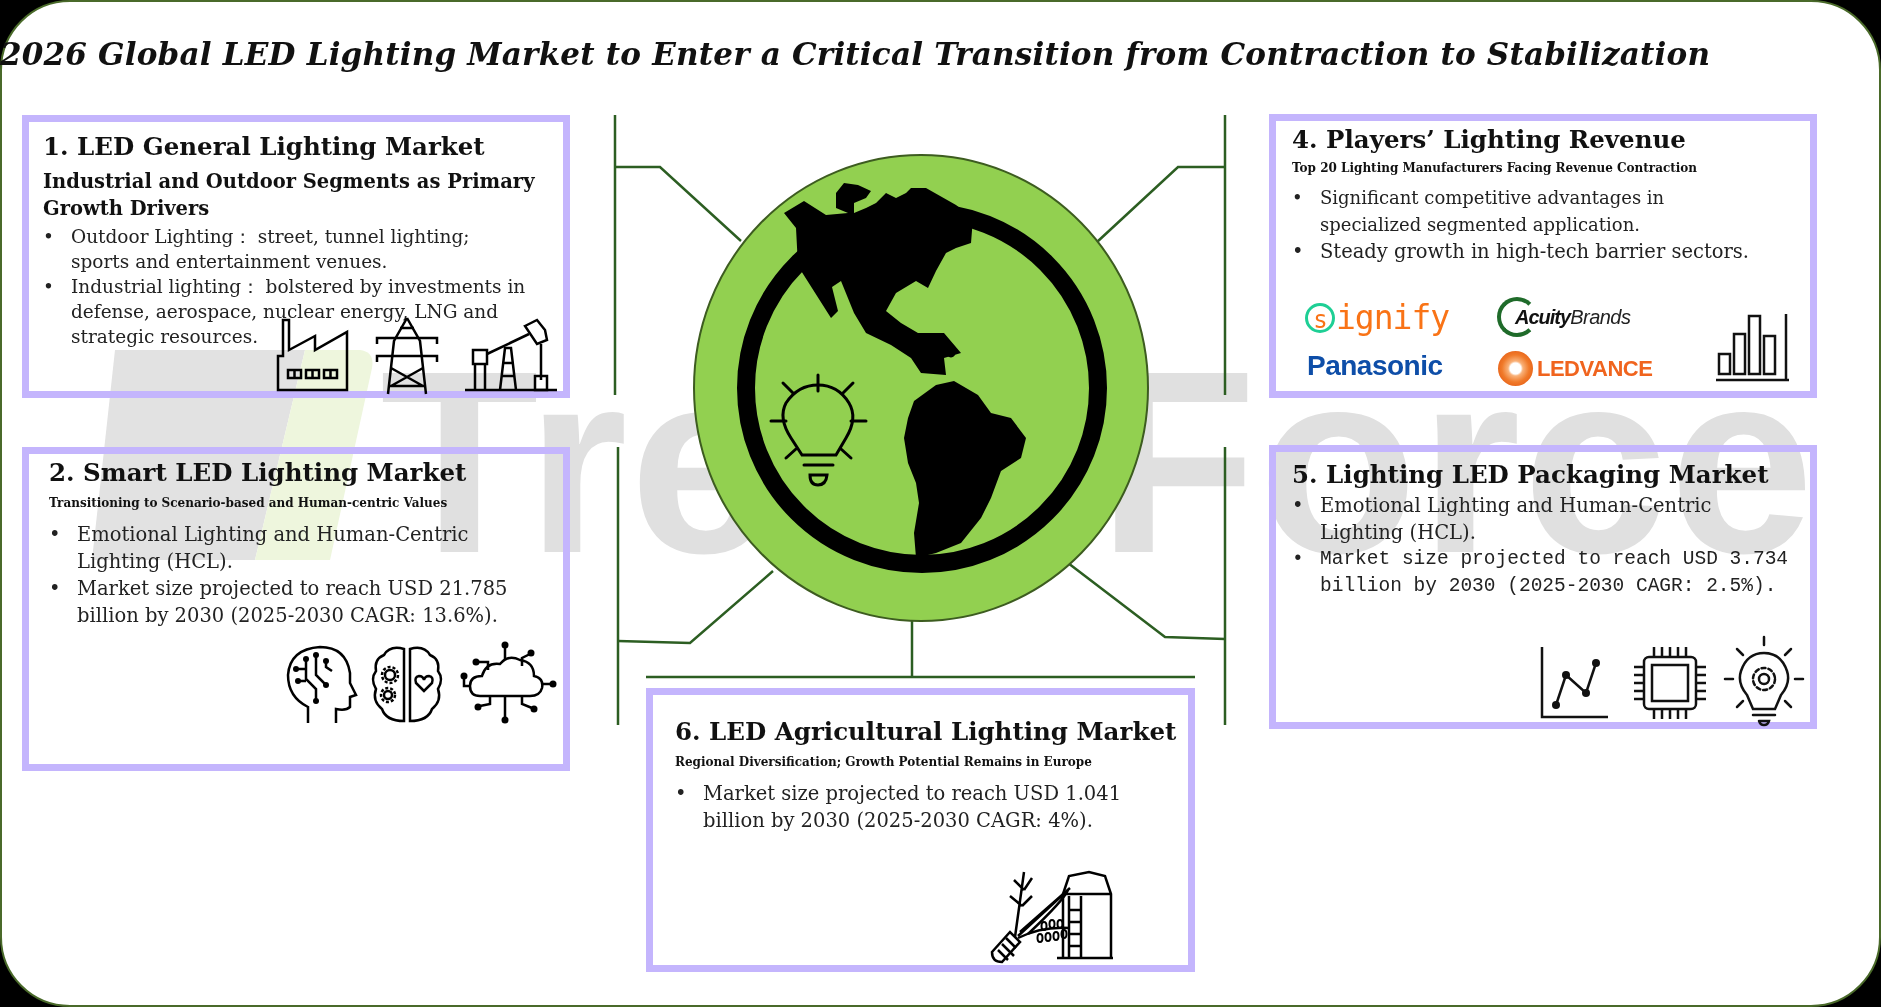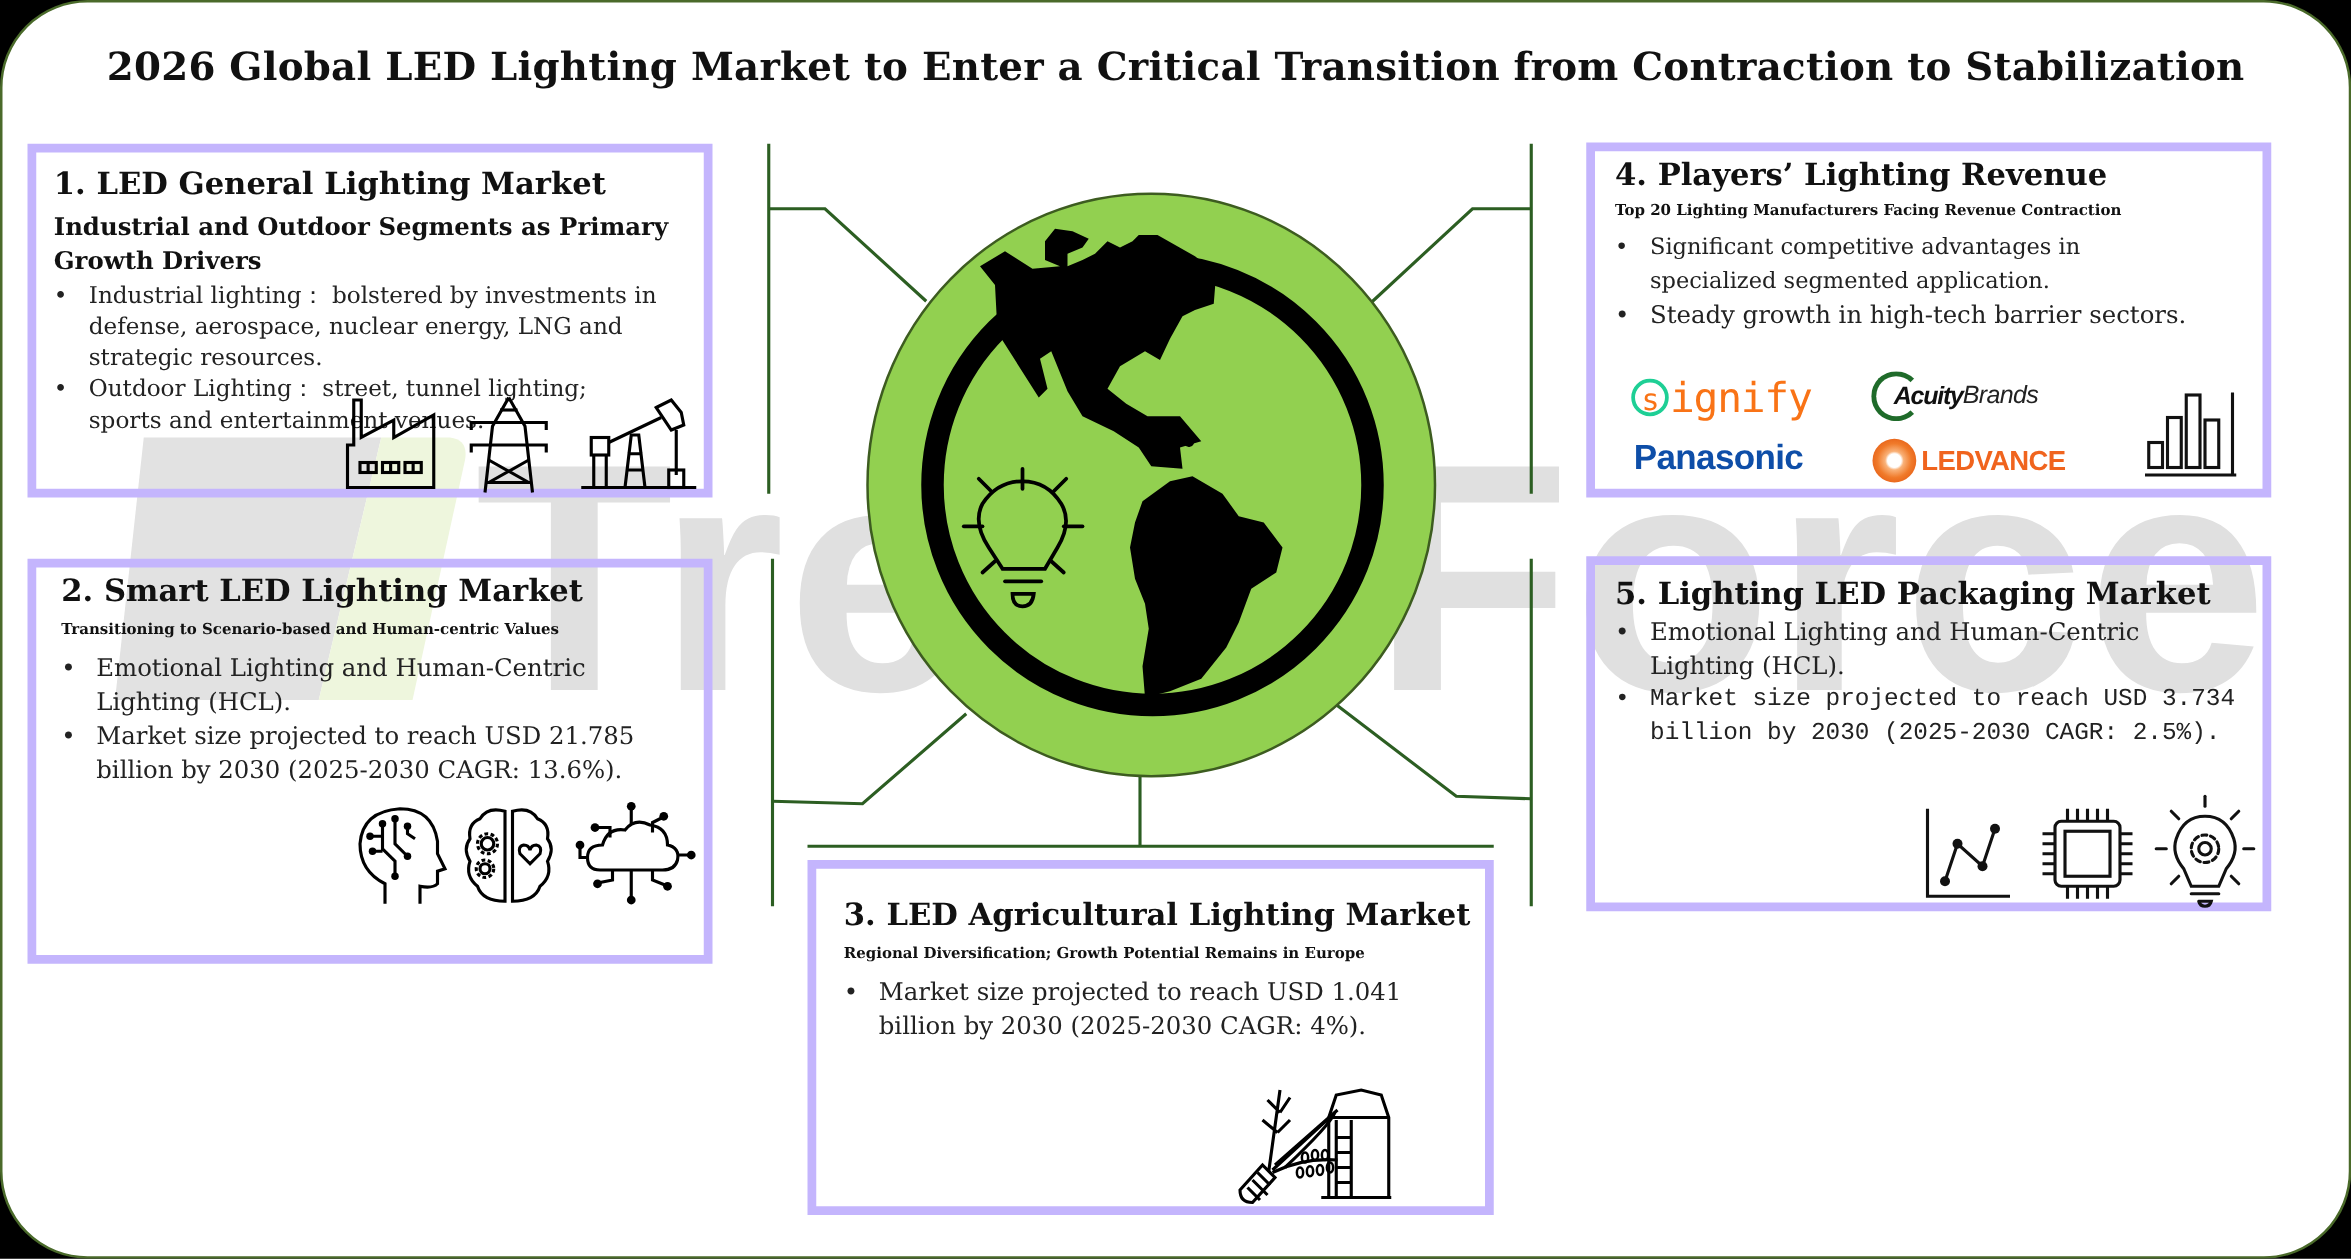--- a/index.html
+++ b/index.html
@@ -7,8 +7,8 @@
          font-family:"DejaVu Serif","Liberation Serif",serif; color:#111; }
   .frame { position:absolute; left:0; top:0; width:1877px; height:1003px; background:#fff;
            border:2px solid #4a6a2a; border-radius:70px; overflow:hidden; }
-  .title { position:absolute; left:0; top:36px; width:1881px; text-align:center;
-           font-weight:bold; font-size:31px; letter-spacing:0.2px; color:#111; }
+  .title { position:absolute; left:0; top:36px; width:1881px; 
+           font-weight:bold; font-size:31px; letter-spacing:0.2px; color:#111;font-style:italic; }
   
   .wm { position:absolute; left:0; top:0; width:1881px; height:1007px; pointer-events:none; }
   .panel { position:absolute; border:7px solid #c4b5fd; background:transparent; box-sizing:border-box; }

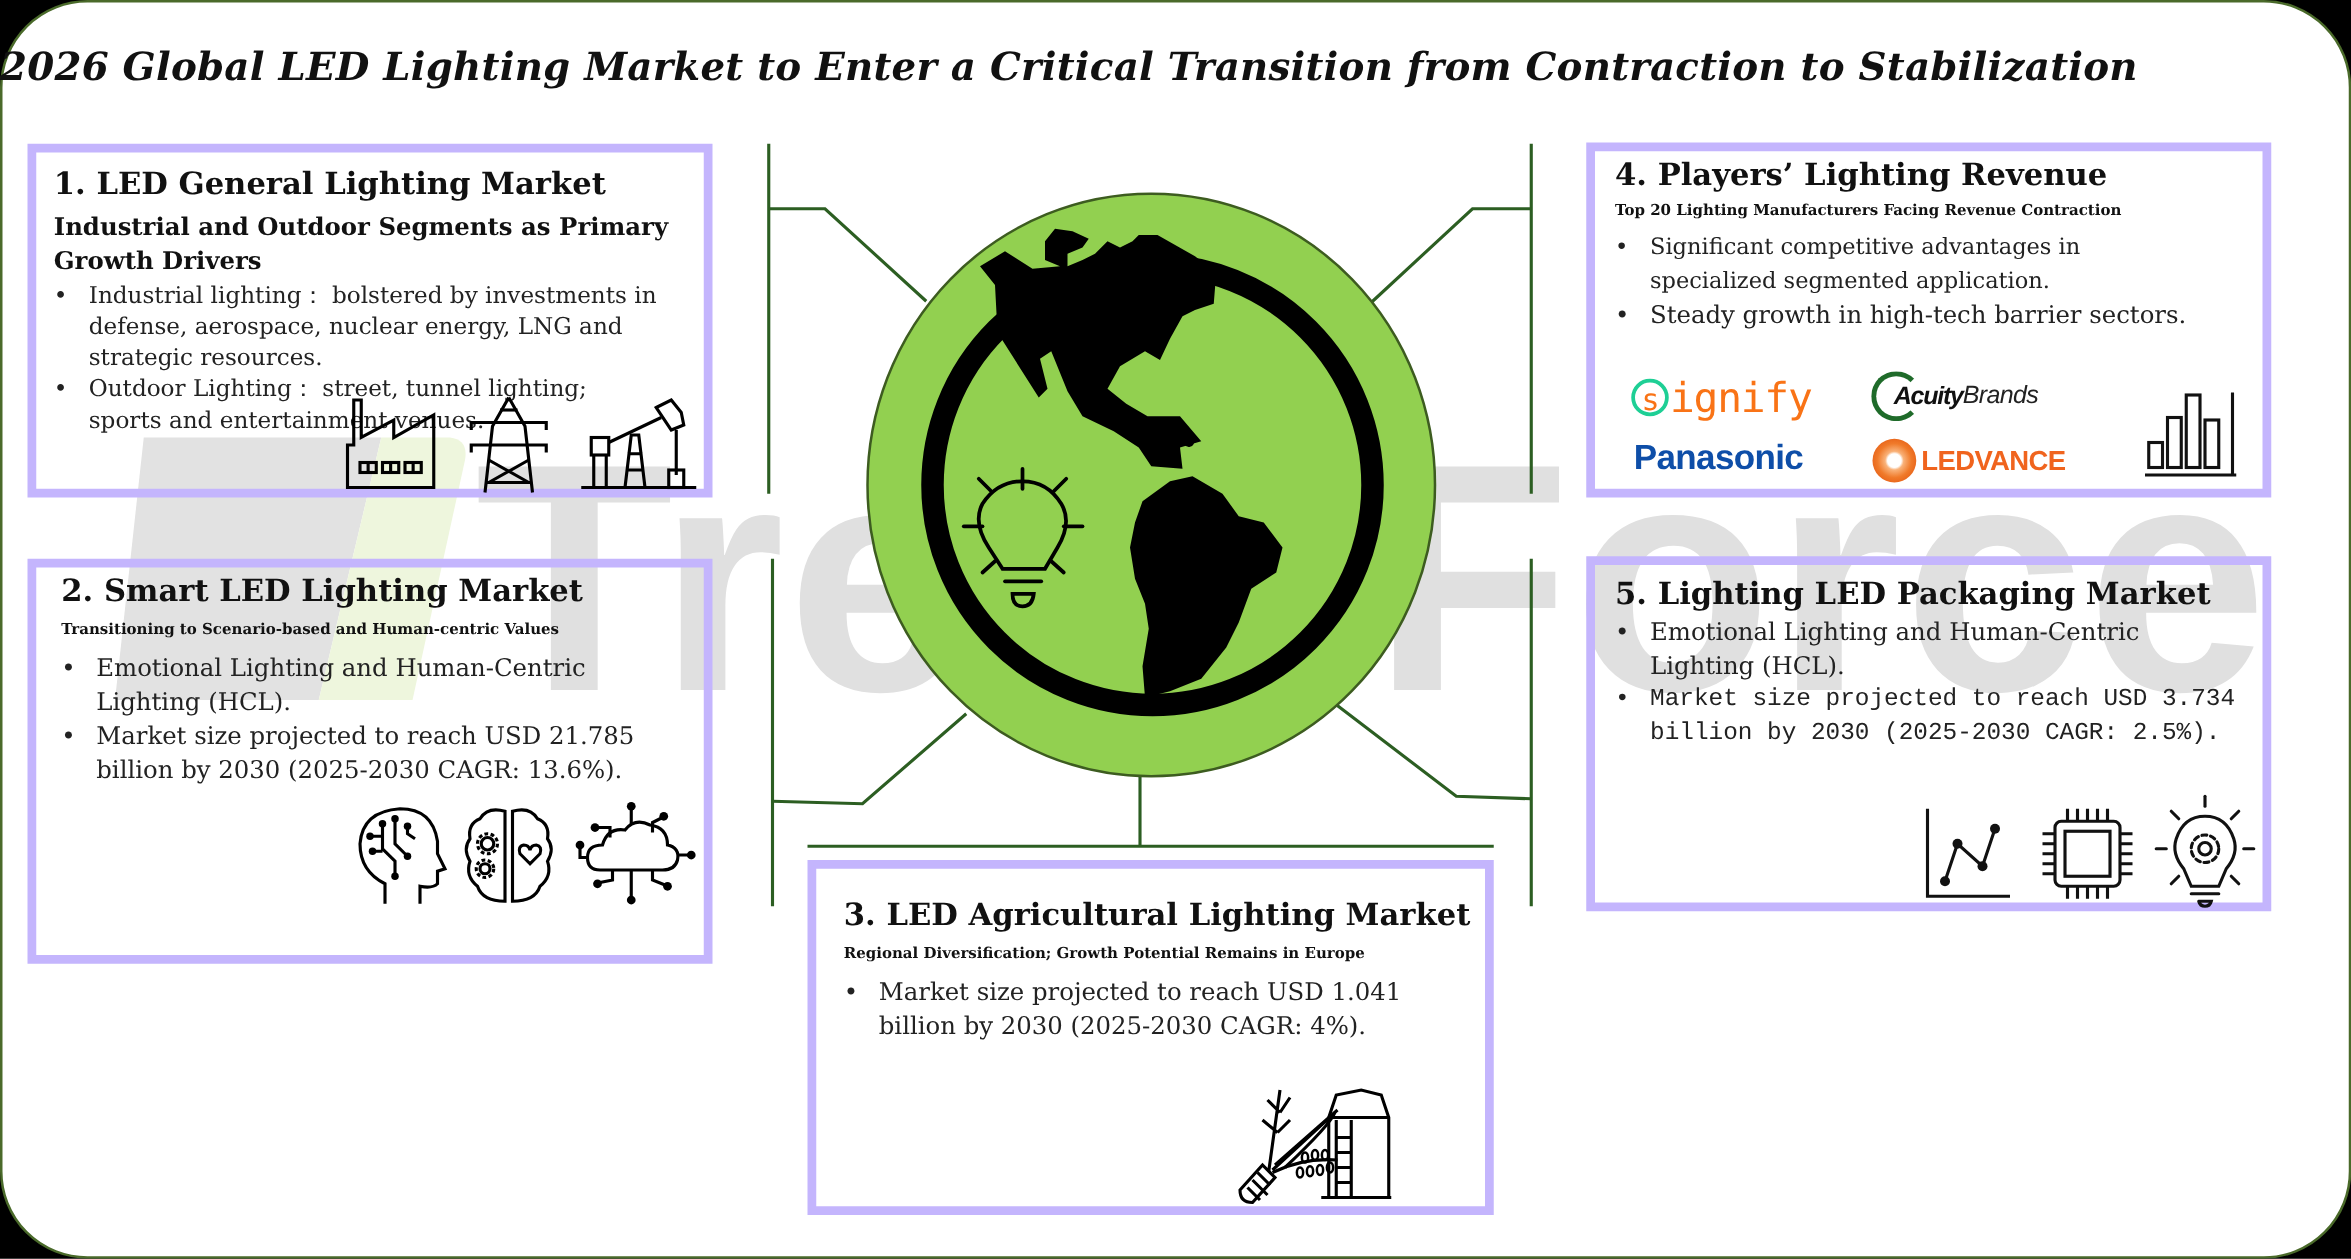--- a/index.html
+++ b/index.html
@@ -81,8 +81,8 @@
   <p class="h">1. LED General Lighting Market</p>
   <p class="s" style="margin-top:6px;font-size:19.5px;line-height:27px;">Industrial and Outdoor Segments as Primary Growth Drivers</p>
   <ul>
+    <li style="padding-right:30px;">Outdoor Lighting： street, tunnel lighting; sports and entertainment venues.</li>
     <li>Industrial lighting： bolstered by investments in defense, aerospace, nuclear energy, LNG and strategic resources.</li>
-    <li style="padding-right:30px;">Outdoor Lighting： street, tunnel lighting; sports and entertainment venues.</li>
   </ul>
 </div>
 <svg width="80" height="75" style="left:275px;top:318px;">

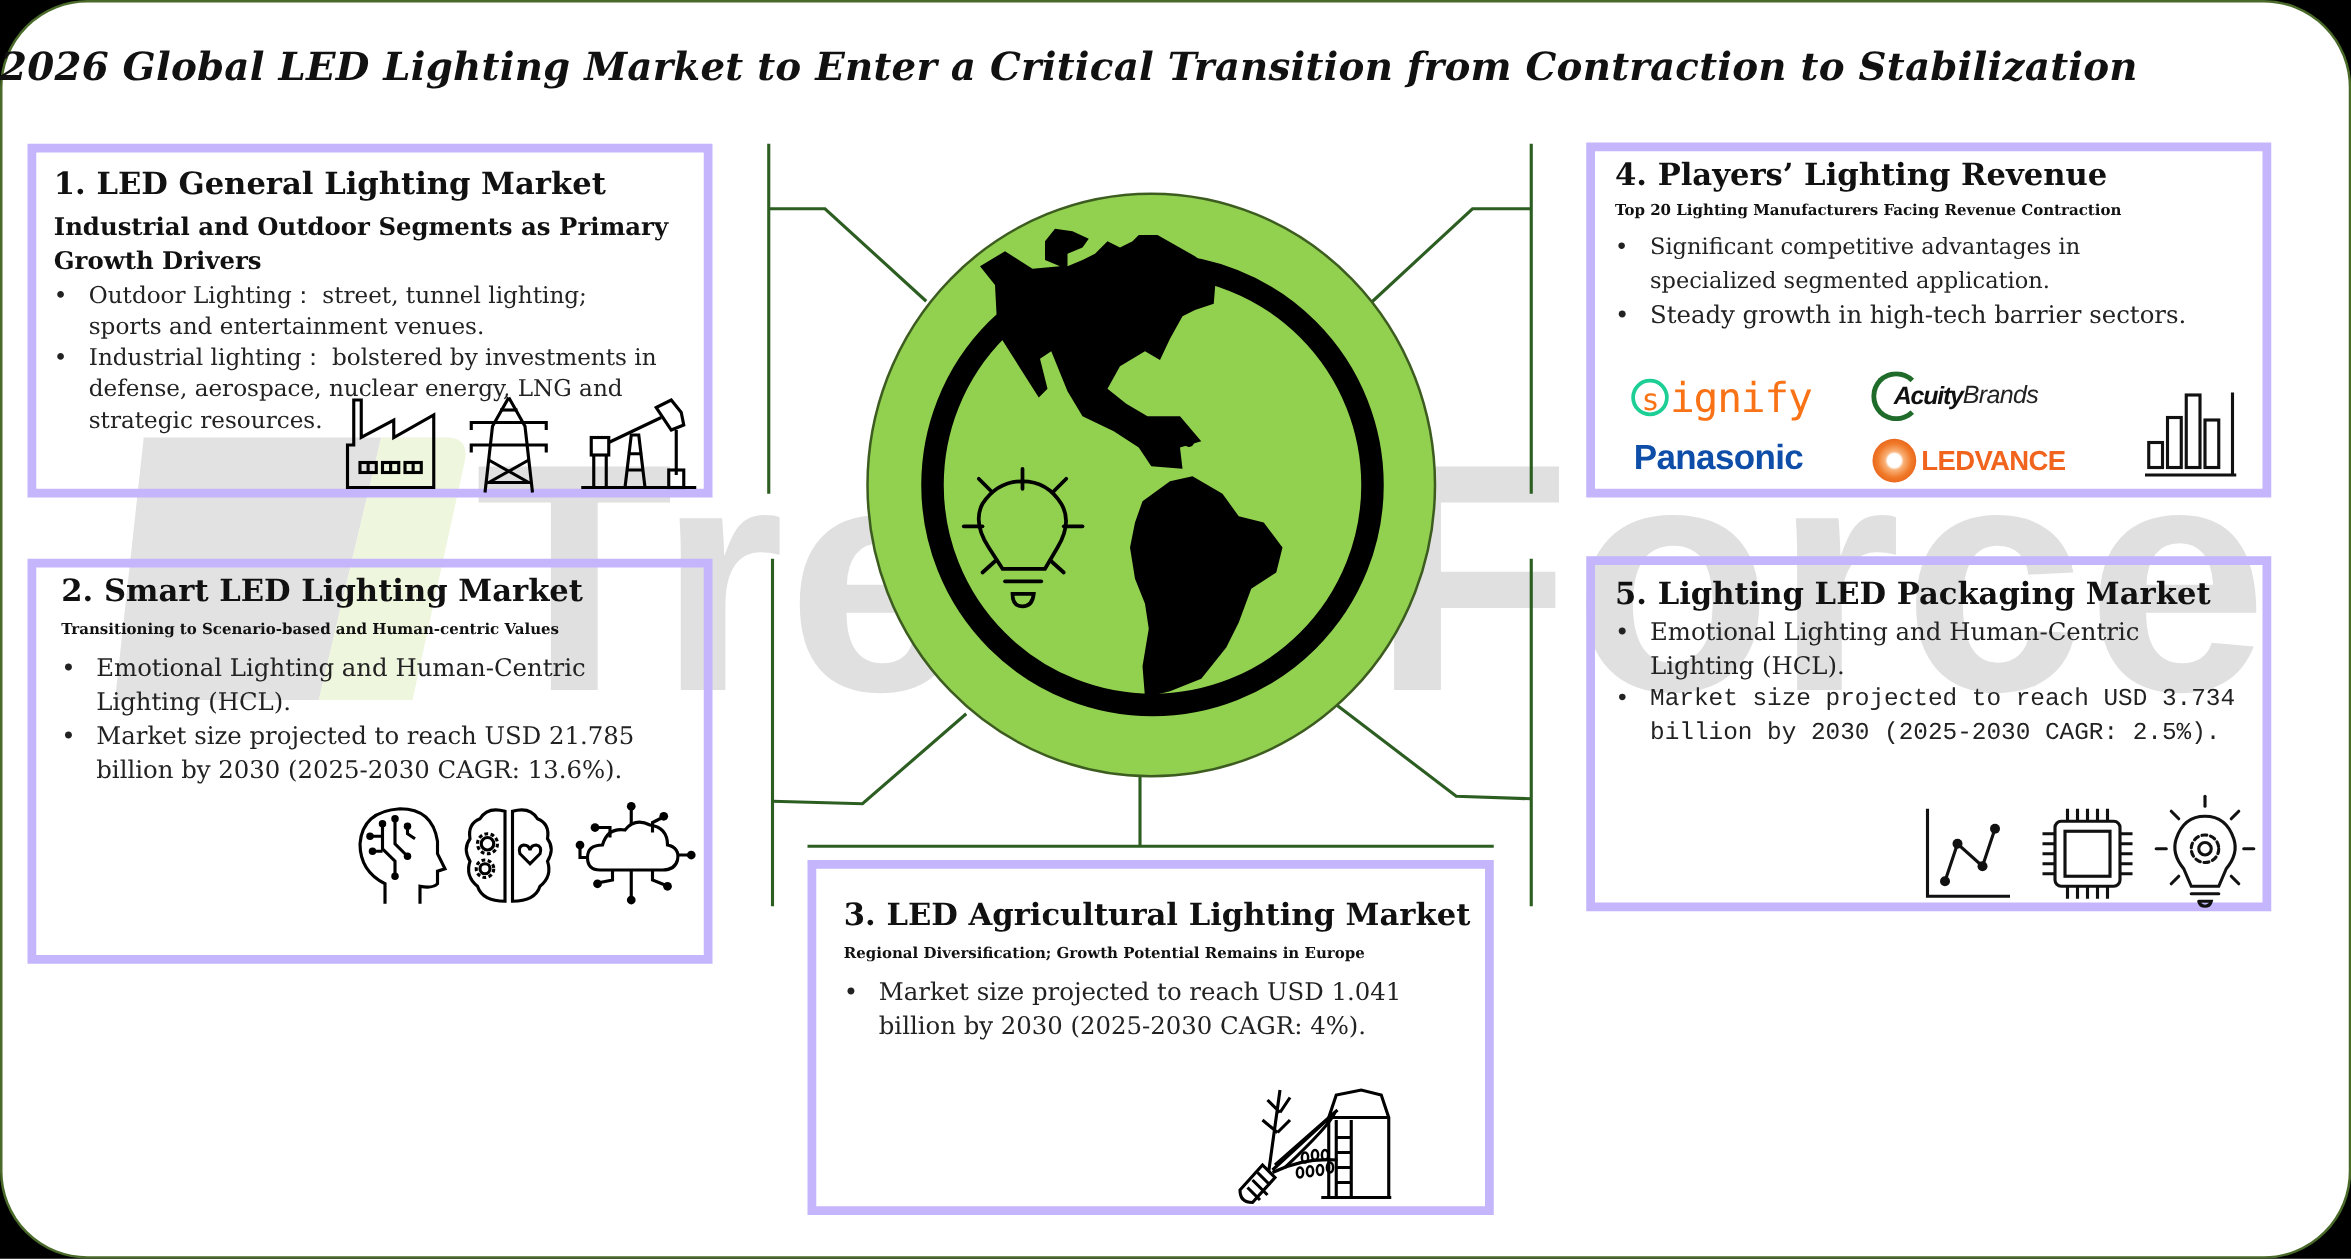--- a/index.html
+++ b/index.html
@@ -170,7 +170,7 @@
 </svg>
 
 <div class="panel" style="left:646px;top:688px;width:549px;height:284px;padding:22px 10px 0 22px;">
-  <p class="h">3. LED Agricultural Lighting Market</p>
+  <p class="h">6. LED Agricultural Lighting Market</p>
   <p class="s" style="padding-right:40px;">Regional Diversification; Growth Potential Remains in Europe</p>
   <ul style="margin-top:4px;">
     <li style="font-size:19.5px;line-height:27px;">Market size projected to reach USD 1.041 billion by 2030 (2025-2030 CAGR: 4%).</li>

